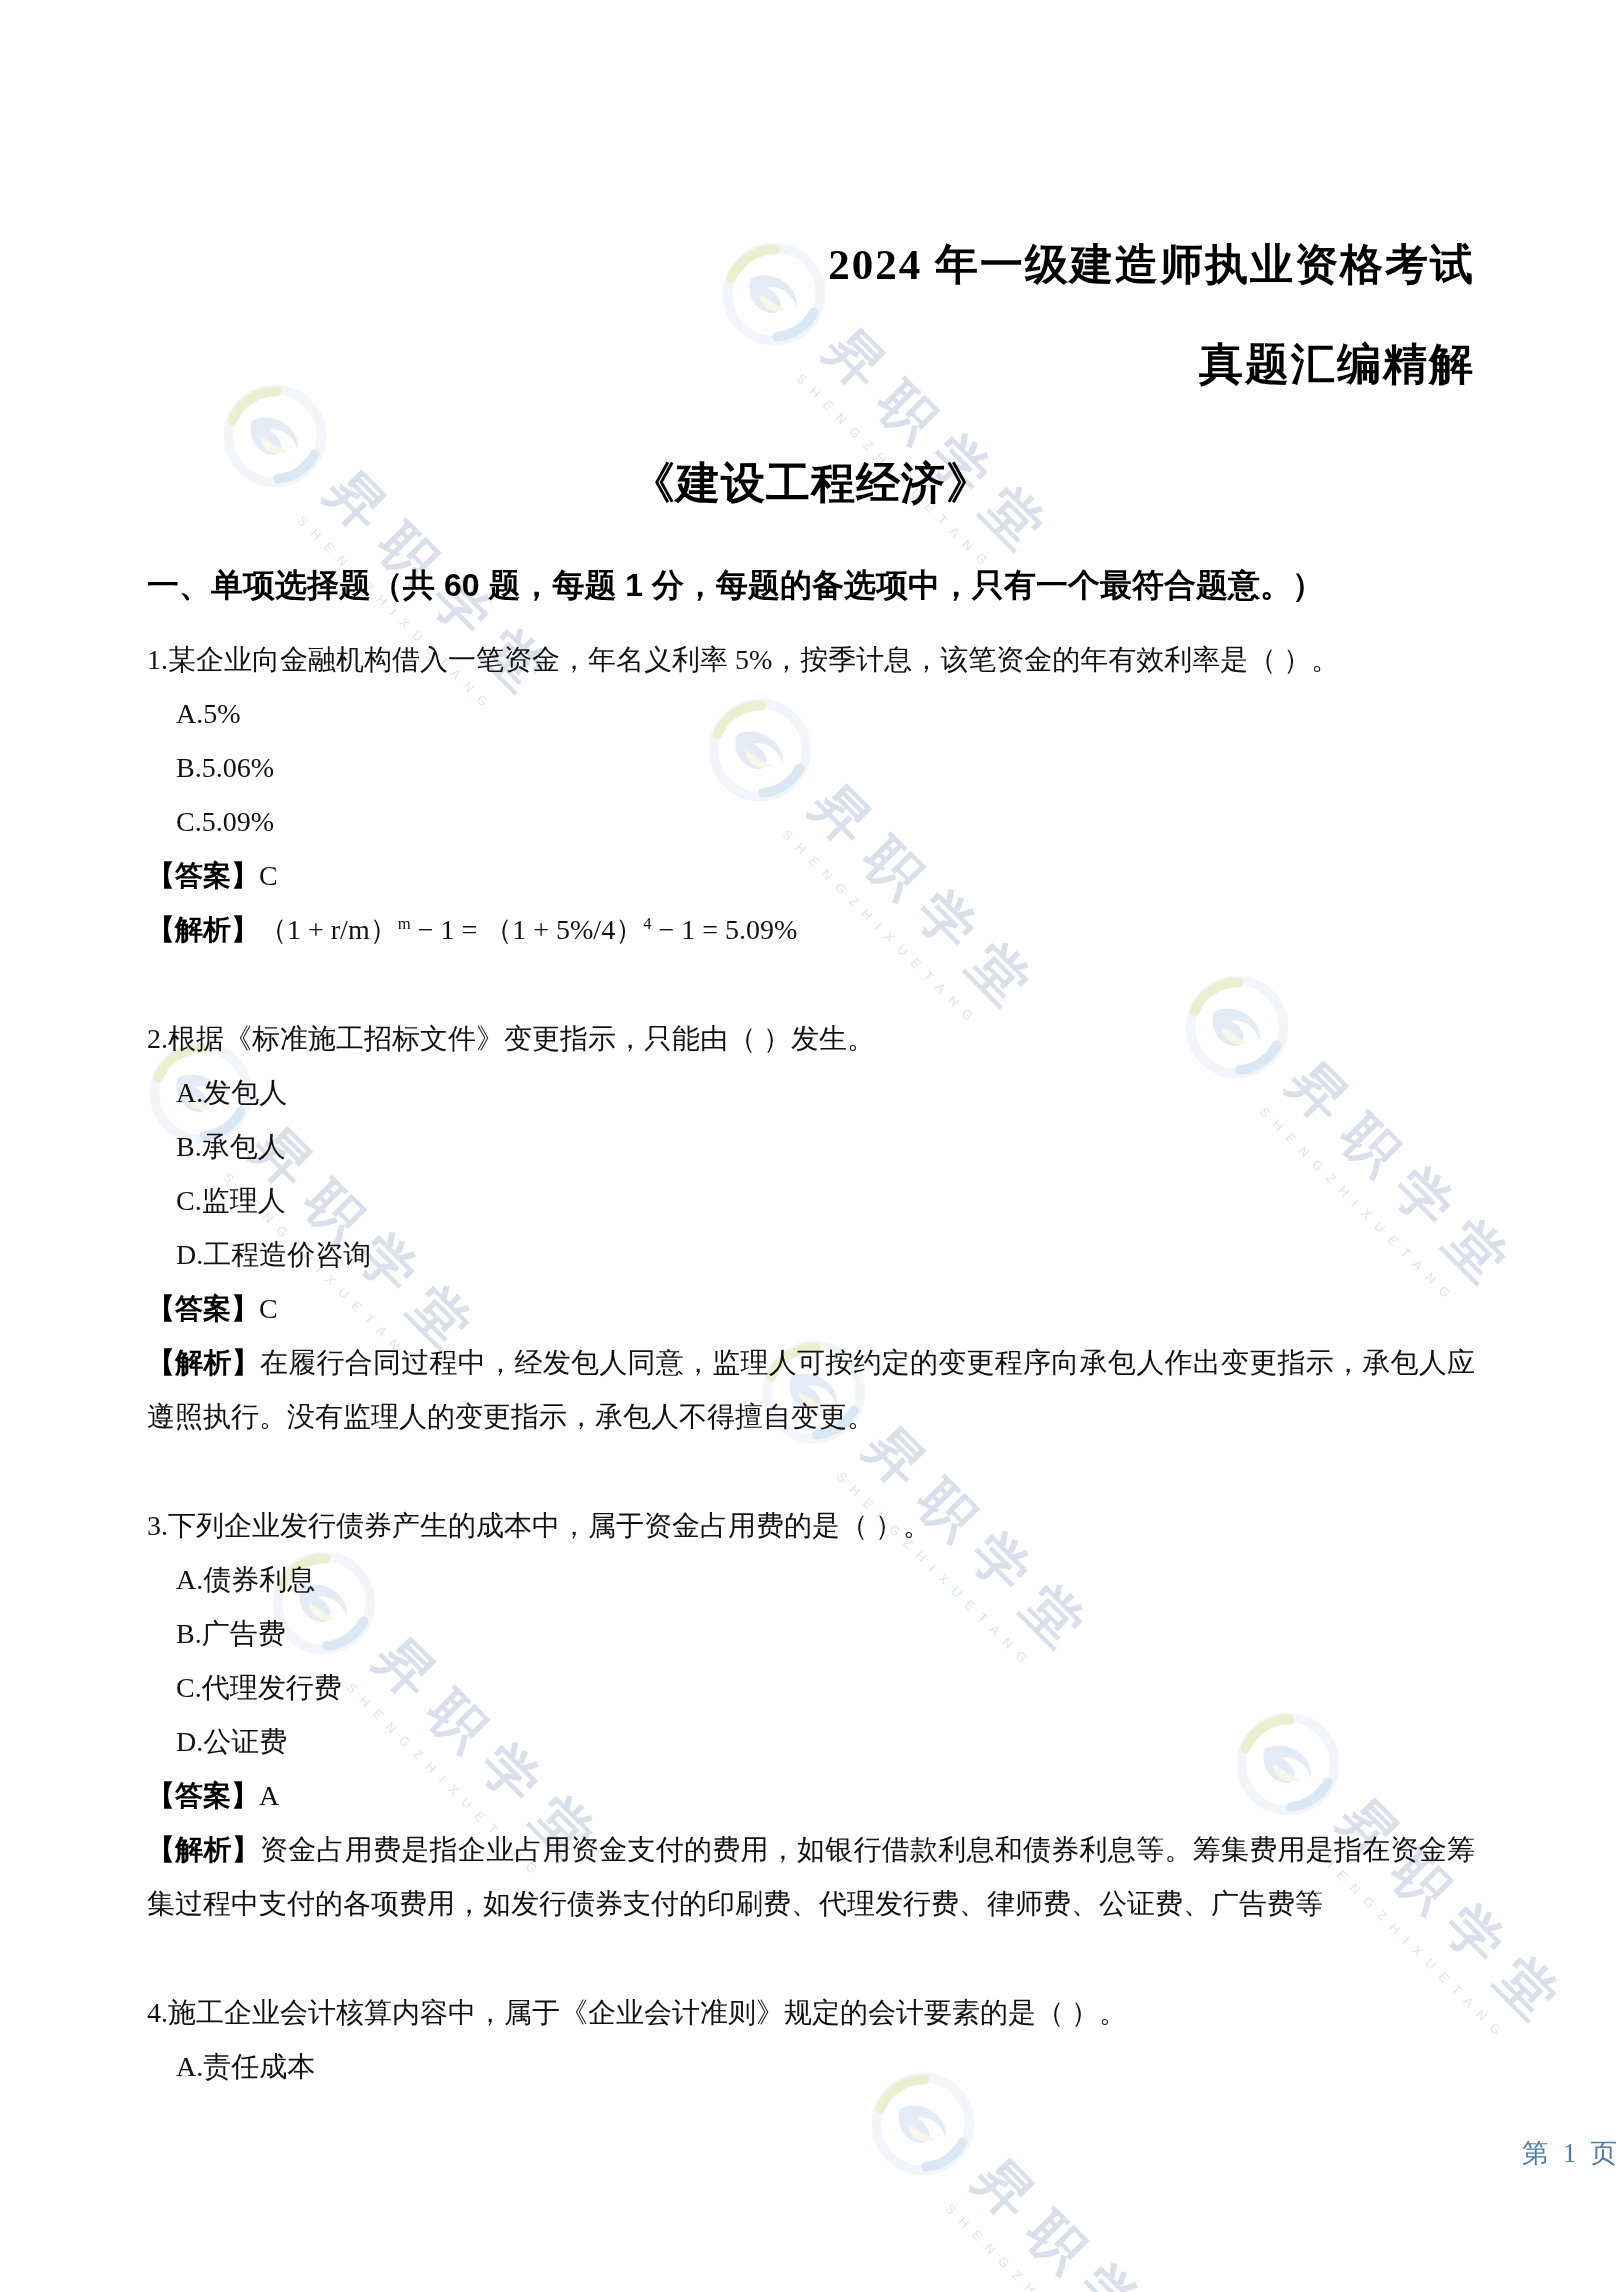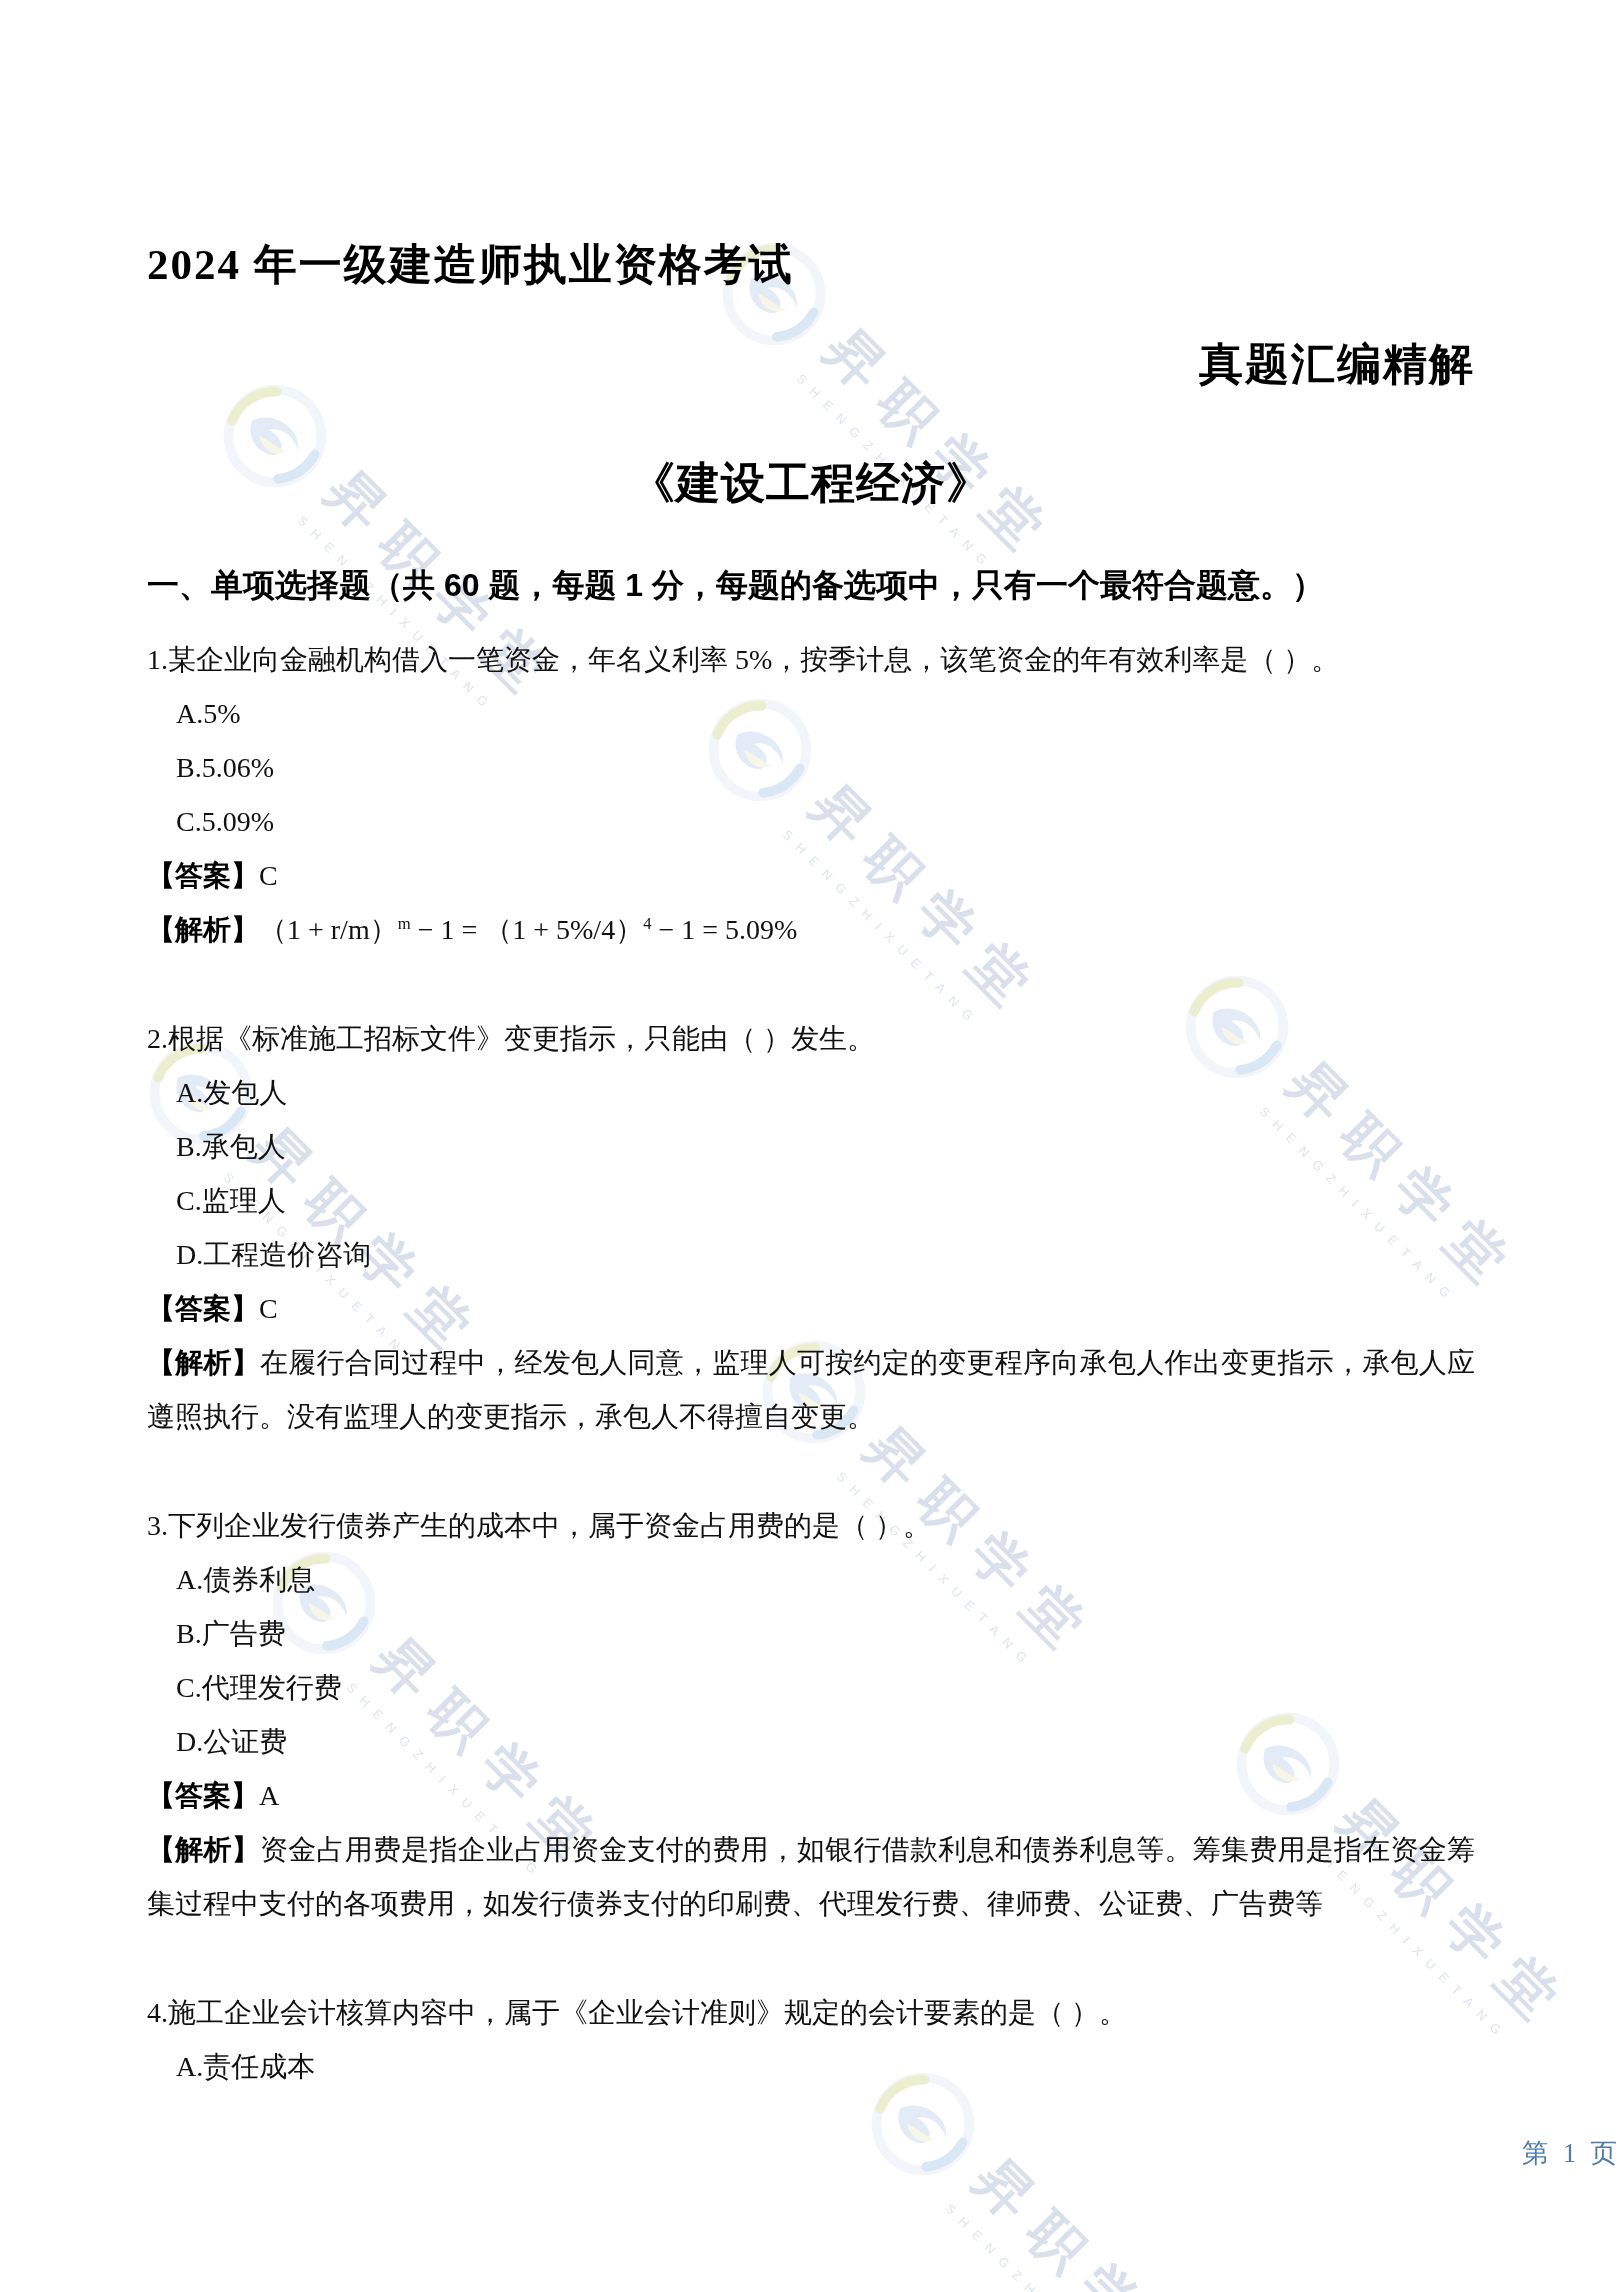--- a/index.html
+++ b/index.html
@@ -37,7 +37,7 @@
     padding:241px 146px 0 147px;
   }
   .title1{
-    font-size:43px;font-weight:bold;text-align:left;
+    font-size:43px;font-weight:bold;text-align:right;
     line-height:47px;letter-spacing:2px;color:#000;
   }
   .title2{

